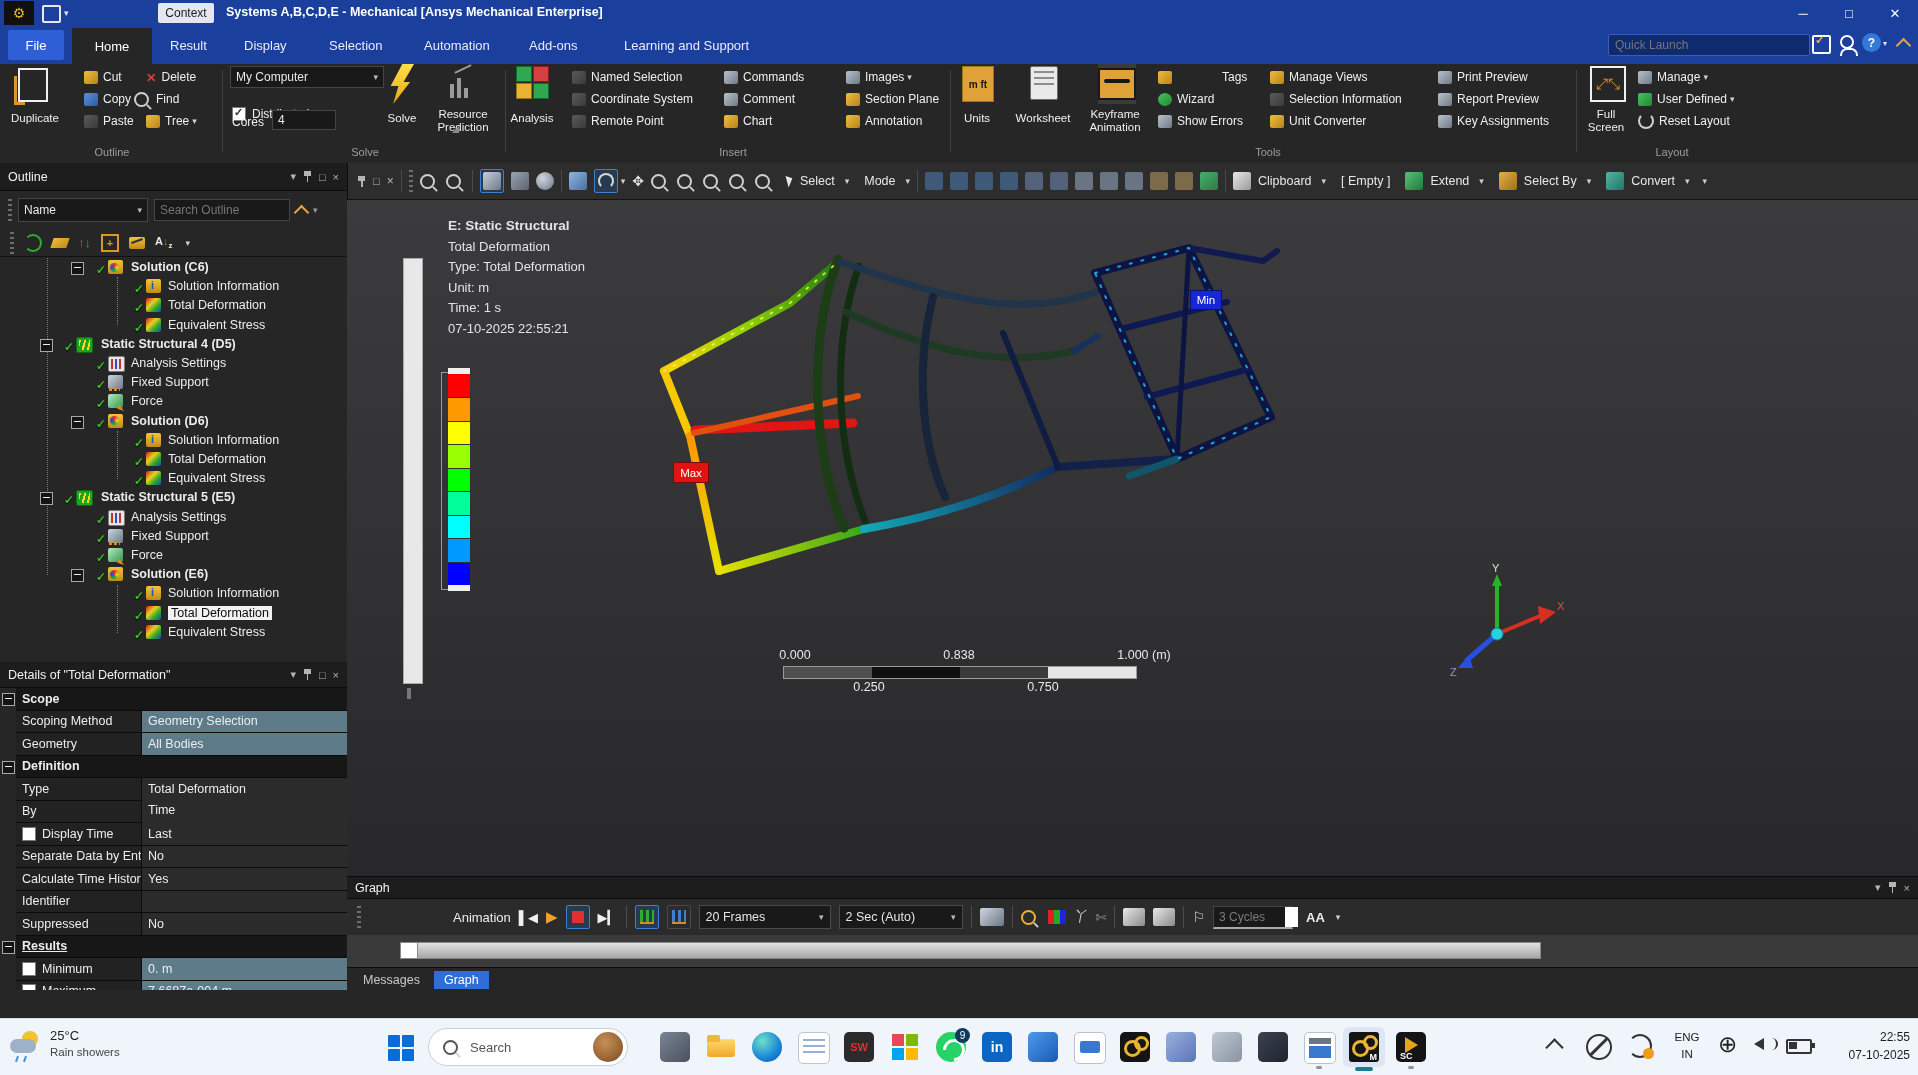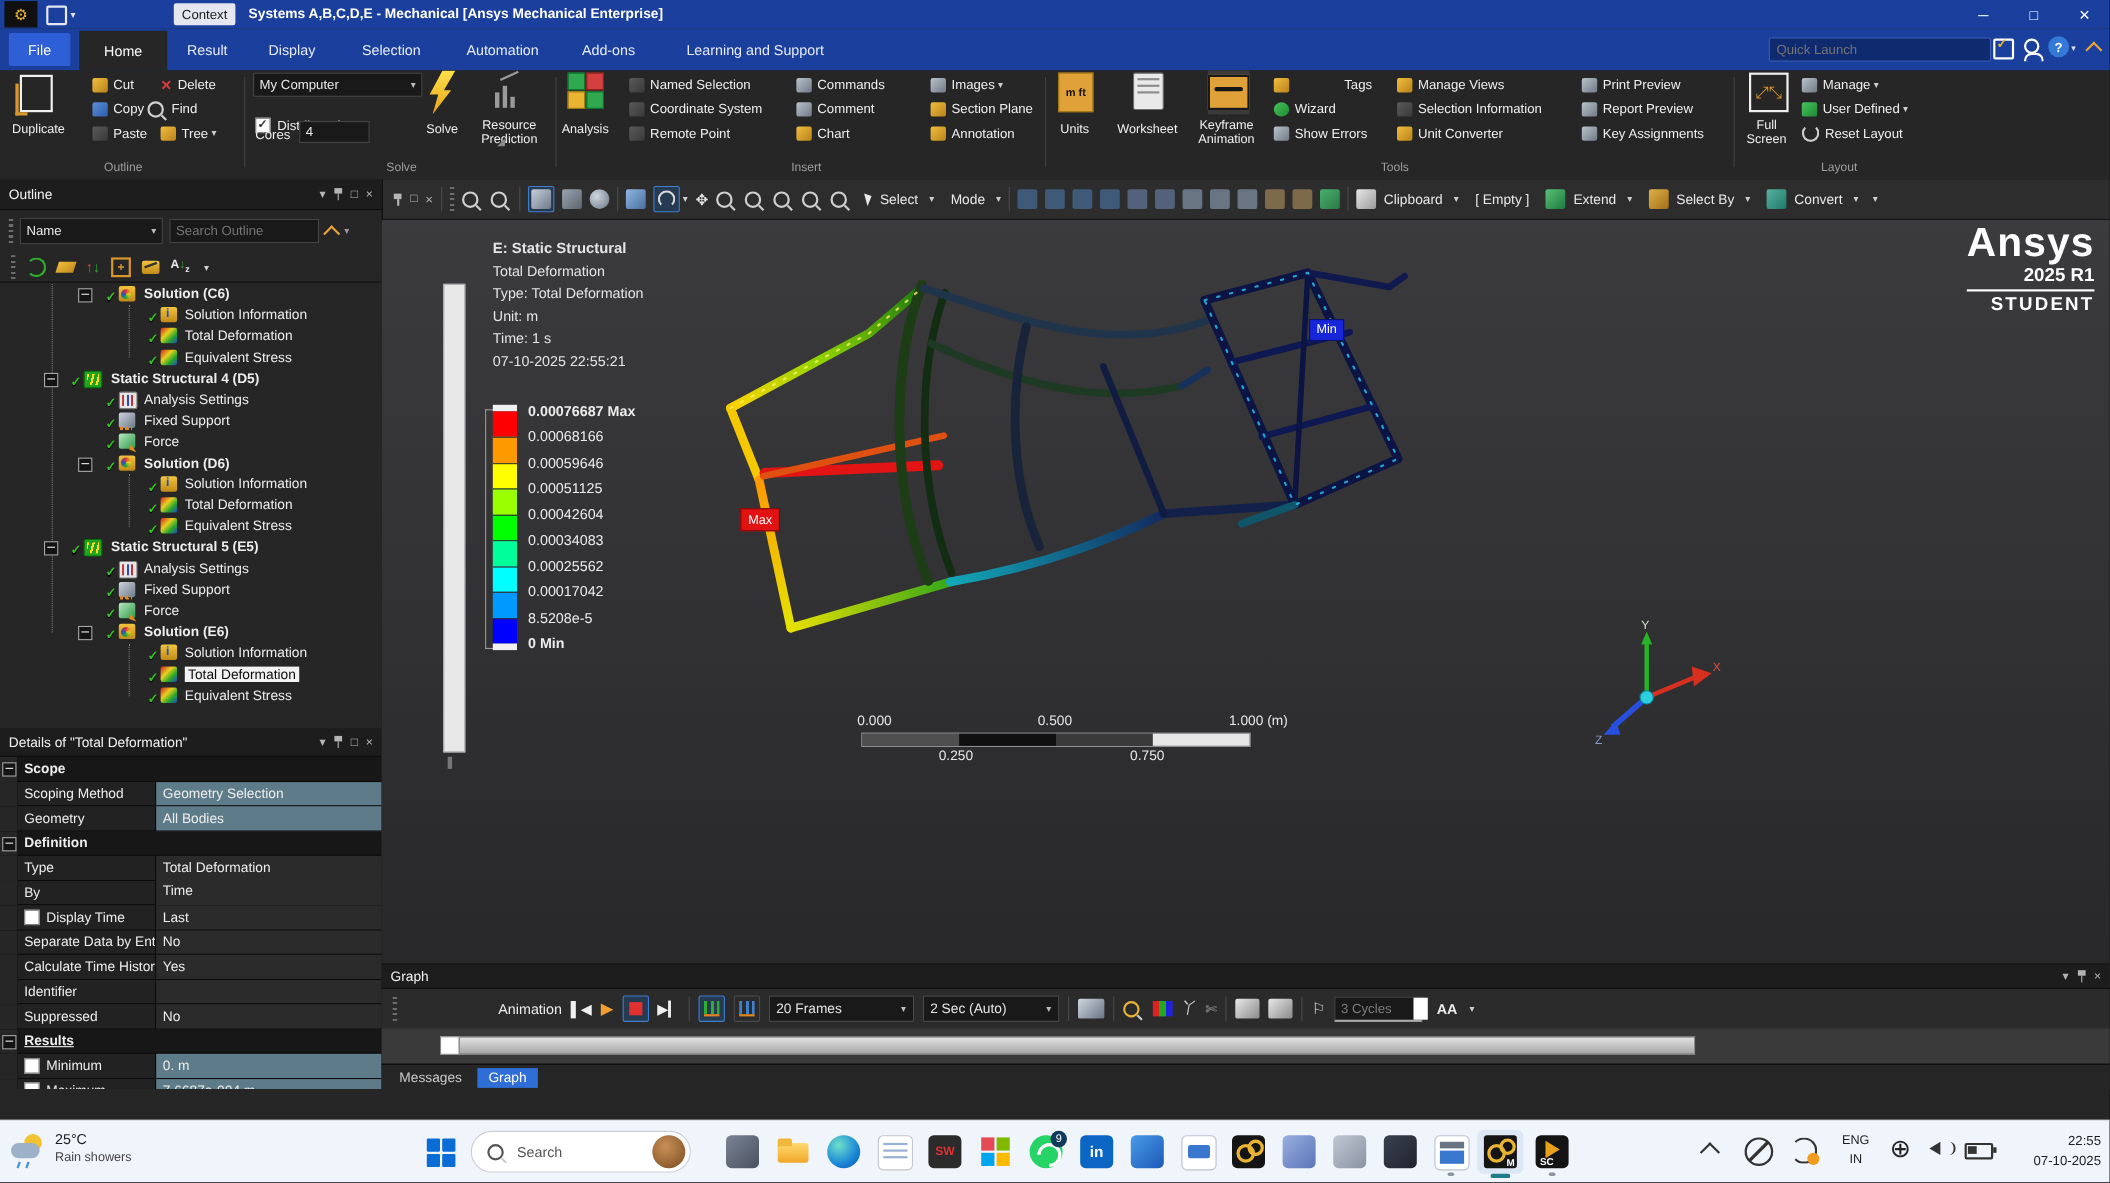--- a/index.html
+++ b/index.html
@@ -674,11 +674,6 @@
     <div class="abs" style="left:326px;top:262px;width:34px;height:19px;background:#e01212;color:#fff;display:flex;align-items:center;justify-content:center;font-size:11.5px;border:1px solid #7a0a0a;">Max</div>
     <div class="abs" style="left:843px;top:90px;width:30px;height:18px;background:#1726d8;color:#fff;display:flex;align-items:center;justify-content:center;font-size:11.5px;border:1px solid #0a1270;">Min</div>
 
-    <div class="abs" style="right:14px;top:2px;text-align:right;color:#fff;">
-      <div style="font-size:37px;font-weight:bold;letter-spacing:1px;line-height:38px;">Ansys</div>
-      <div style="font-size:17px;font-weight:bold;line-height:20px;">2025 R1</div>
-      <div style="border-top:2px solid #fff;margin-top:3px;padding-top:2px;font-size:17px;font-weight:bold;letter-spacing:2px;">STUDENT</div>
-    </div>
 
     <div class="abs" style="left:418px;top:448px;color:#e8e8e8;font-size:12.5px;width:60px;text-align:center;">0.000</div>
     <div class="abs" style="left:582px;top:448px;color:#e8e8e8;font-size:12.5px;width:60px;text-align:center;">0.500</div>

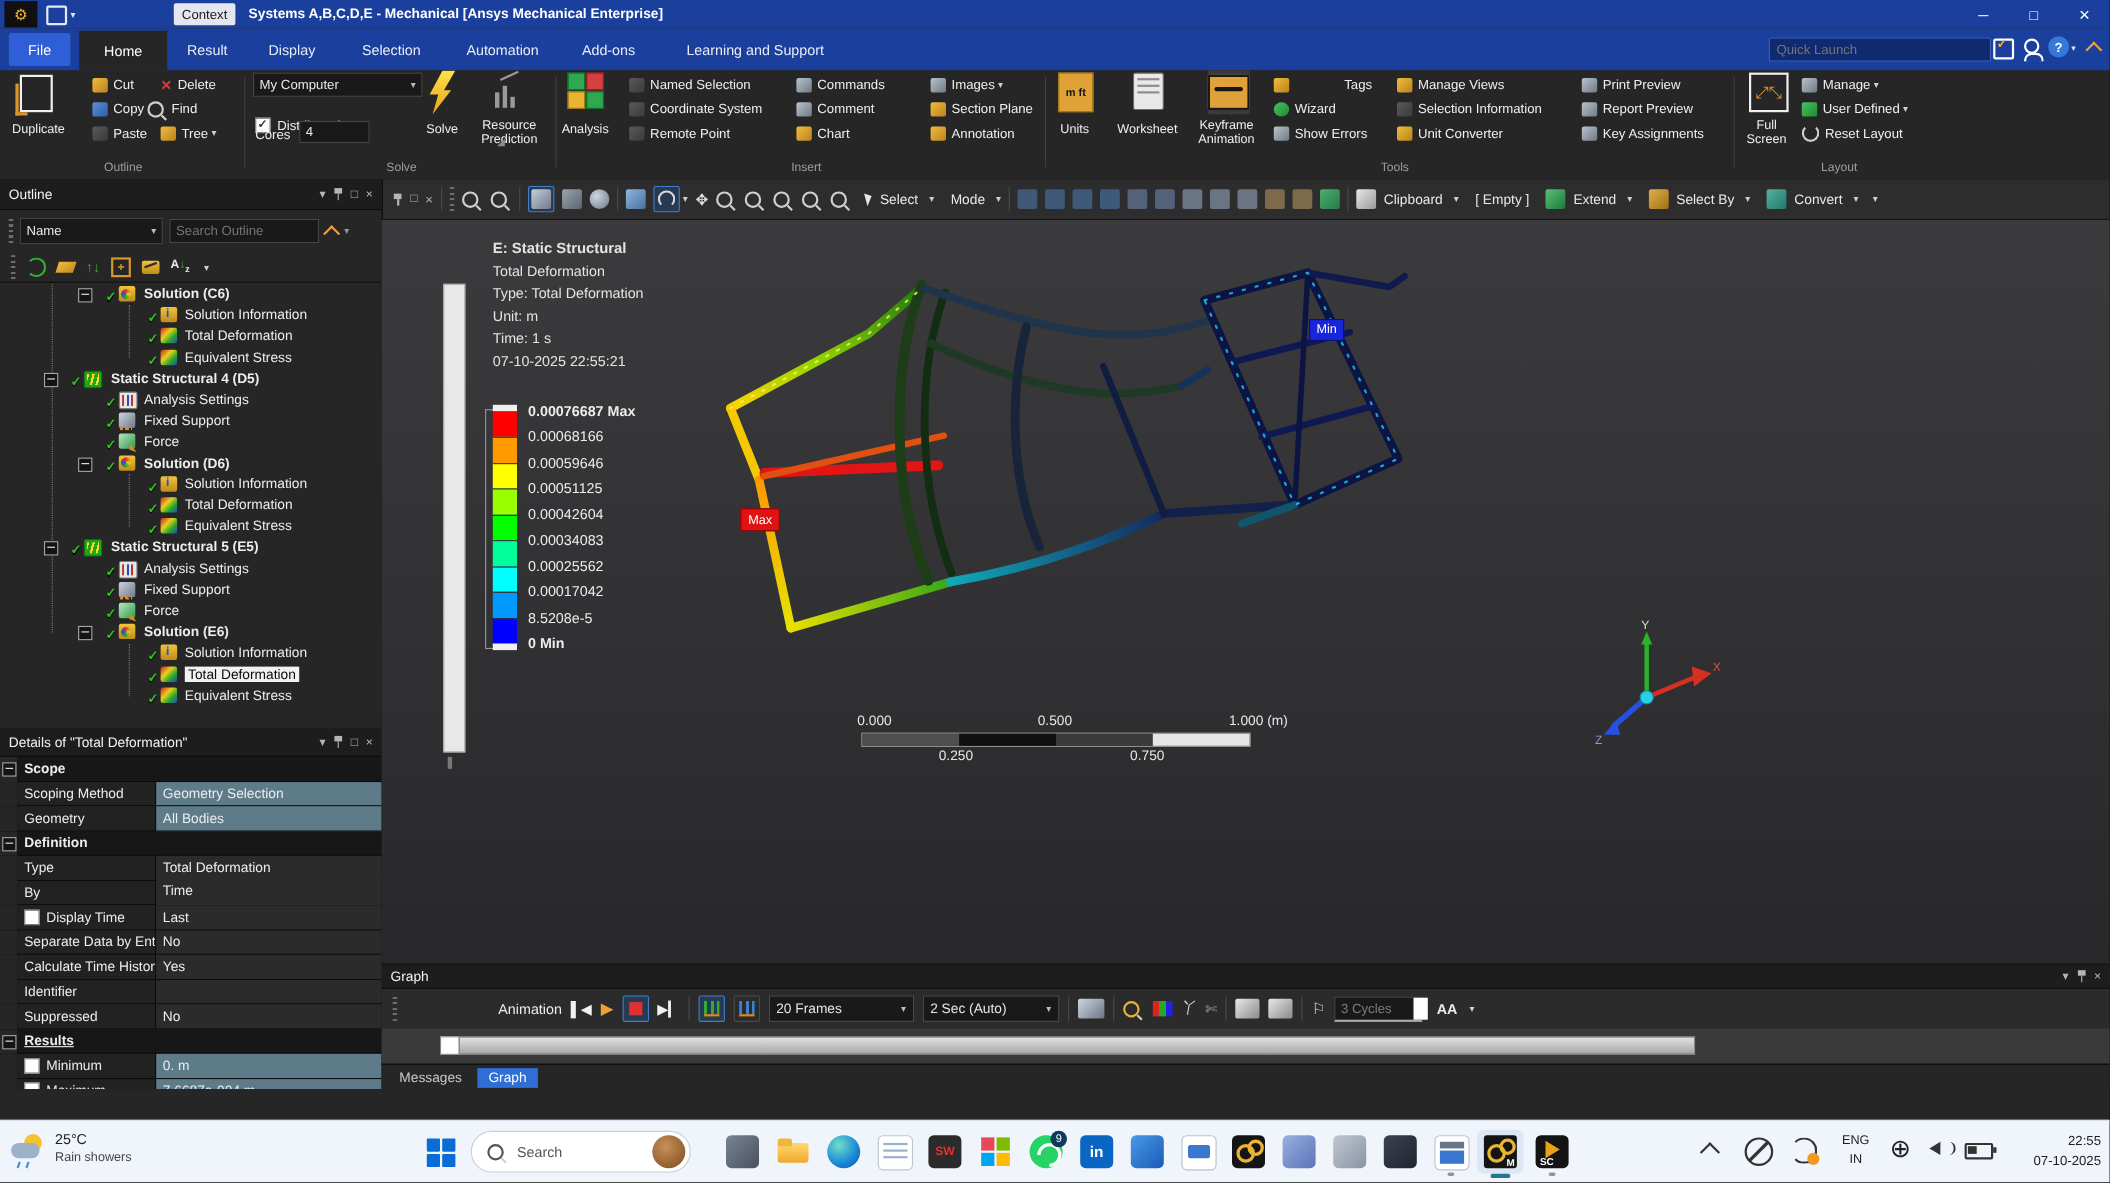--- a/index.html
+++ b/index.html
@@ -611,18 +611,6 @@
         <div style="height: 23.4444px; background: rgb(0, 0, 255); border-top: 1px solid rgb(51, 51, 51); box-sizing: border-box;"></div>
       </div>
     <div class="abs" style="left:101px;top:385px;width:22px;height:6px;background:#f0f0f0;"></div>
-    <div class="abs" id="legendlabels" style="left:133px;top:166px;width:160px;height:240px;">
-        <div class="leg-lab" style="top: 0px; font-weight: bold;">0.00076687 Max</div>
-        <div class="leg-lab" style="top: 23.44px;">0.00068166</div>
-        <div class="leg-lab" style="top: 46.88px;">0.00059646</div>
-        <div class="leg-lab" style="top: 70.32px;">0.00051125</div>
-        <div class="leg-lab" style="top: 93.76px;">0.00042604</div>
-        <div class="leg-lab" style="top: 117.2px;">0.00034083</div>
-        <div class="leg-lab" style="top: 140.64px;">0.00025562</div>
-        <div class="leg-lab" style="top: 164.08px;">0.00017042</div>
-        <div class="leg-lab" style="top: 187.52px;">8.5208e-5</div>
-        <div class="leg-lab" style="top: 210.96px; font-weight: bold;">0 Min</div>
-      </div>
 
     <svg class="abs" style="left:253px;top:30px;" width="720" height="380" viewBox="600 230 720 380">
       <defs>

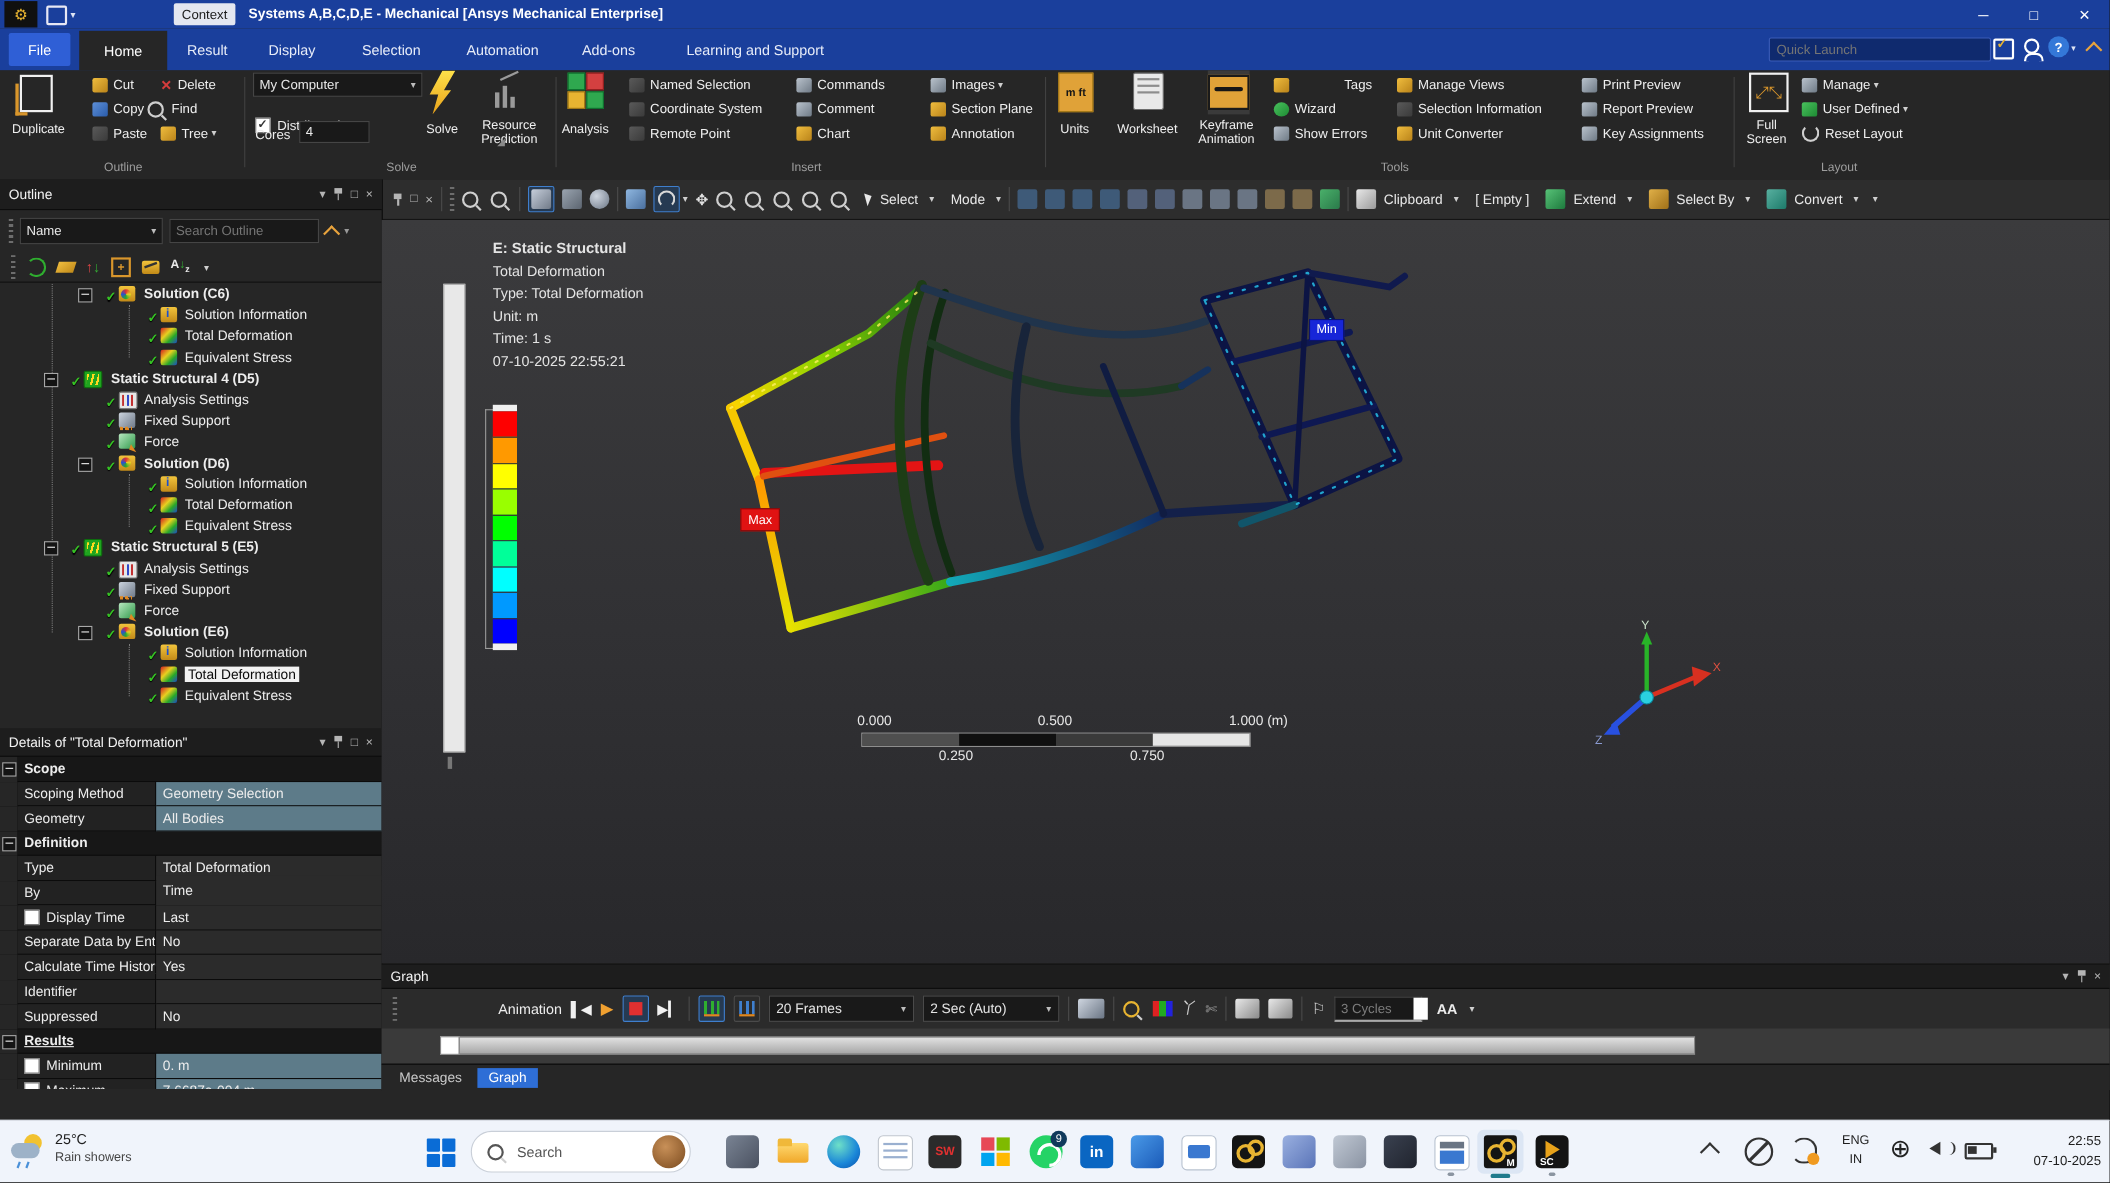--- a/index.html
+++ b/index.html
@@ -664,7 +664,7 @@
 
 
     <div class="abs" style="left:418px;top:448px;color:#e8e8e8;font-size:12.5px;width:60px;text-align:center;">0.000</div>
-    <div class="abs" style="left:582px;top:448px;color:#e8e8e8;font-size:12.5px;width:60px;text-align:center;">0.500</div>
+    <div class="abs" style="left:582px;top:448px;color:#e8e8e8;font-size:12.5px;width:60px;text-align:center;">0.838</div>
     <div class="abs" style="left:752px;top:448px;color:#e8e8e8;font-size:12.5px;width:90px;text-align:center;">1.000 (m)</div>
     <div class="abs" style="left:436px;top:466px;width:352px;height:11px;border:1px solid #9a9a9a;display:flex;">
       <div style="flex:1;background:#4f4f4f;"></div>

